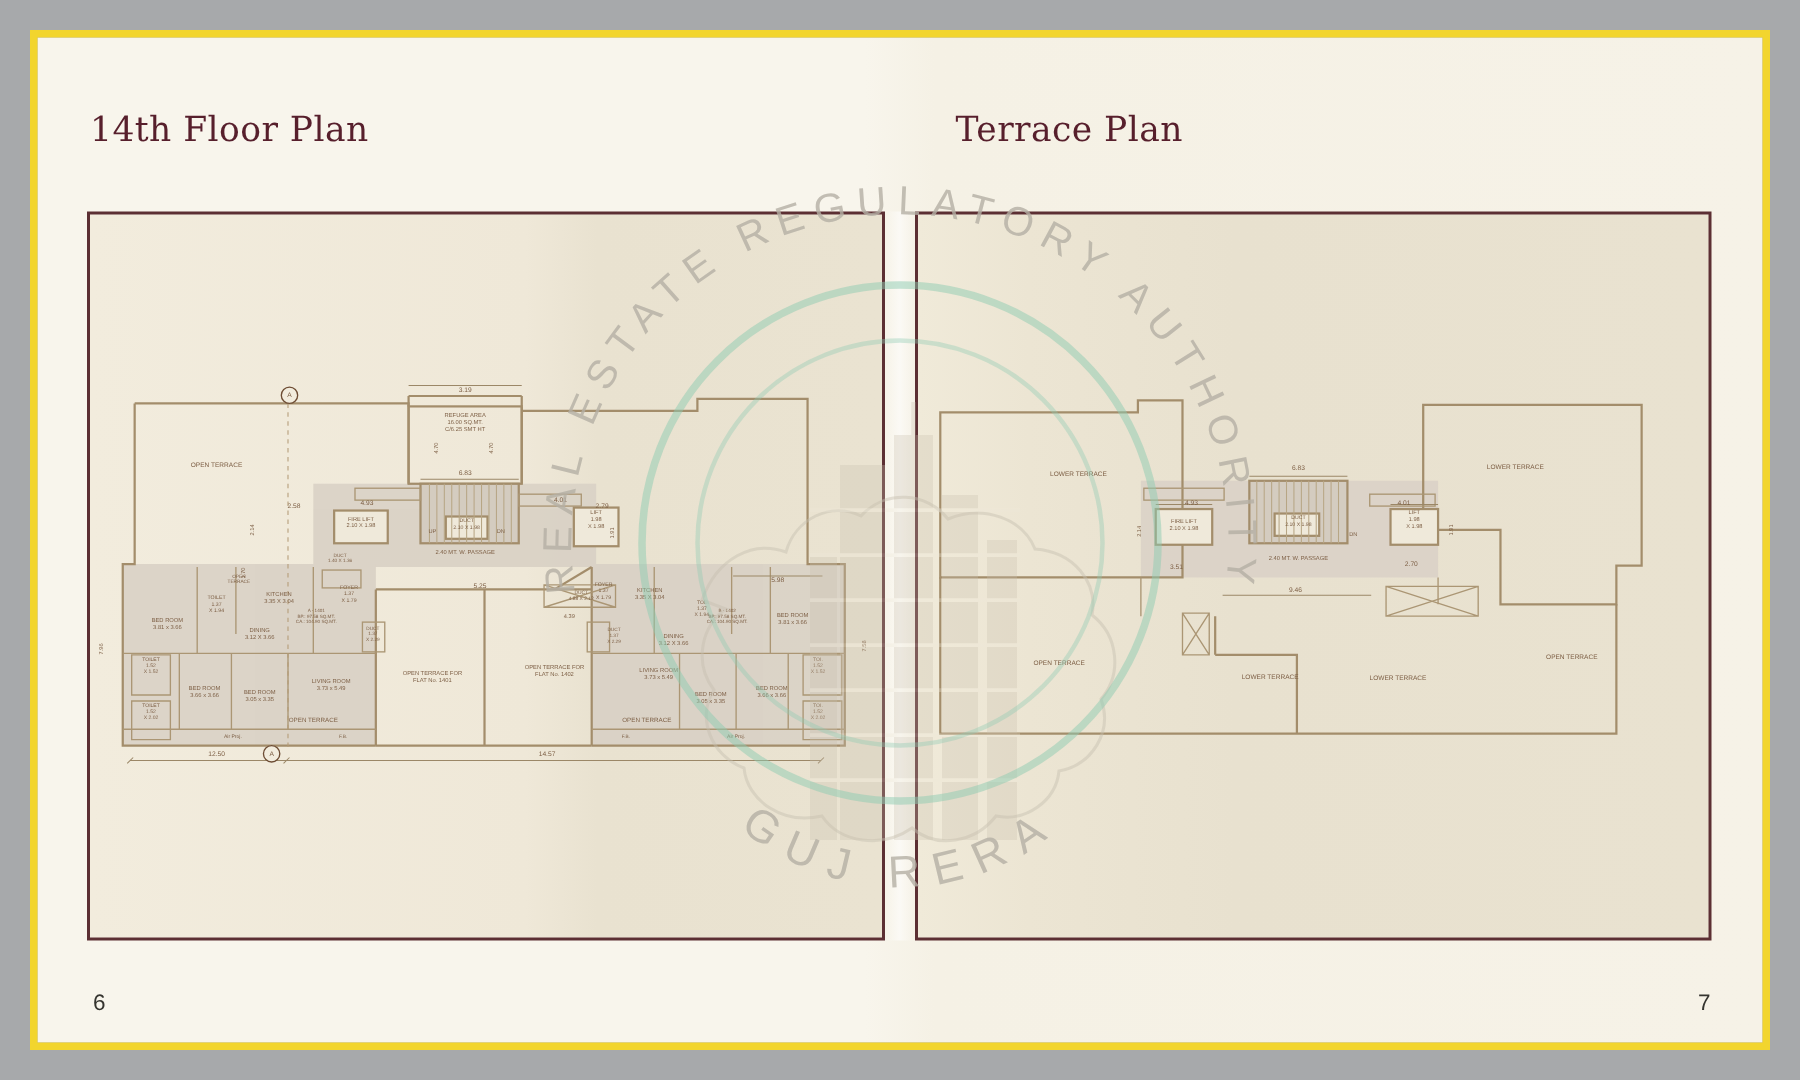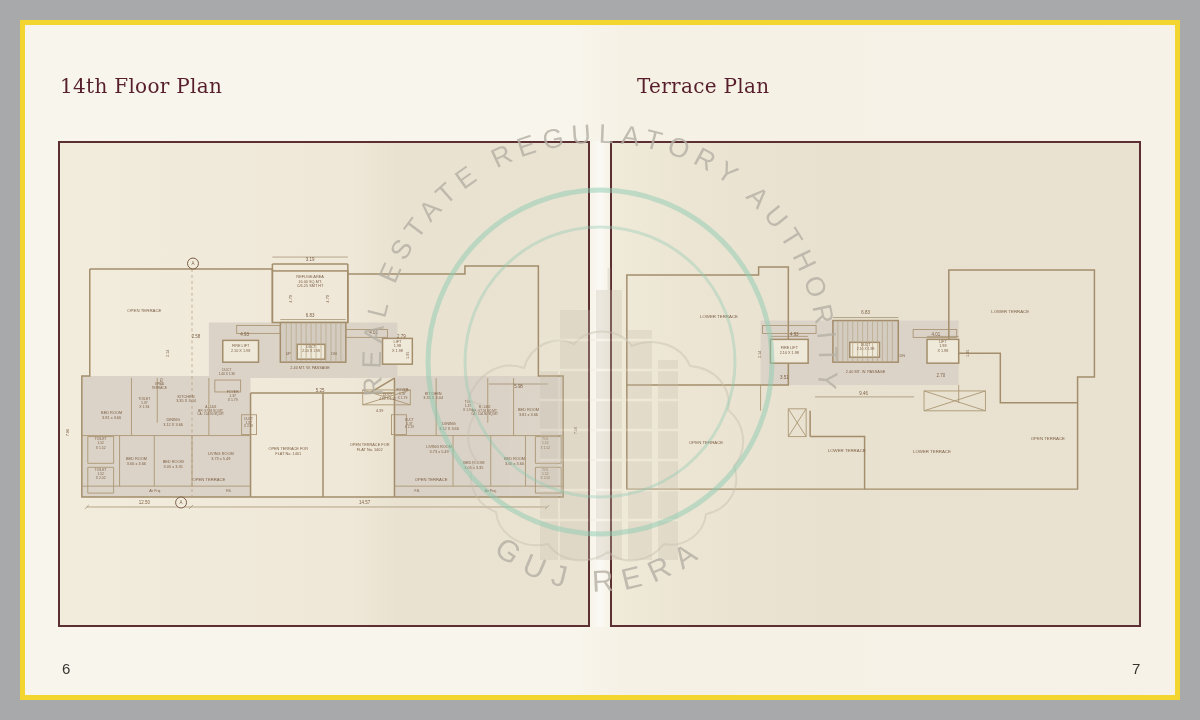--- a/index.html
+++ b/index.html
@@ -8,7 +8,7 @@
   .abs{position:absolute;}
   .sheet{left:20px;top:20px;width:1150px;height:670px;border:5px solid #f2d52e;
          background:linear-gradient(90deg,#f8f5ec 0%,#f8f5ec 48%,#f5f1e5 52%,#f6f2e7 100%);}
-  .title{font-family:"DejaVu Serif","Liberation Serif",serif;font-size:20px;
+  .title{font-family:"DejaVu Serif","Liberation Serif",serif;font-size:23px;
          color:#571f2c;letter-spacing:.3px;}
   .panel{border:2px solid #5c2f33;}
   .panel-left{left:58px;top:141px;width:528px;height:482px;

